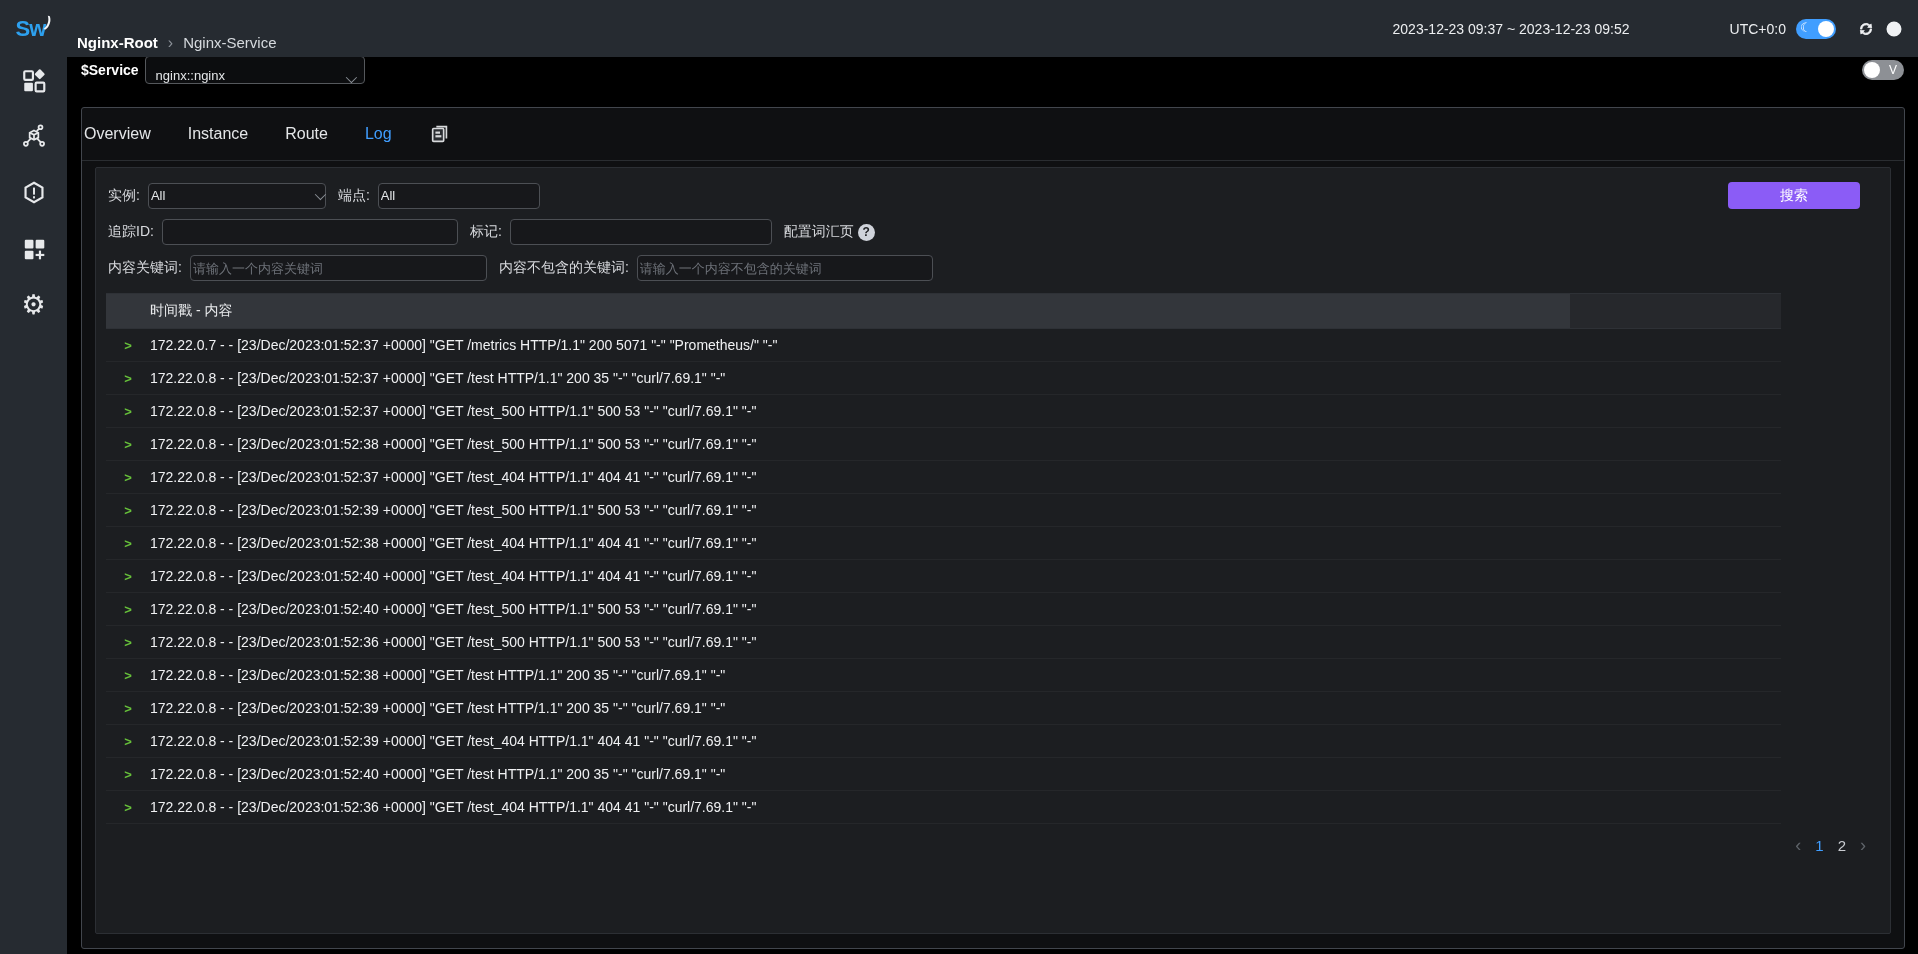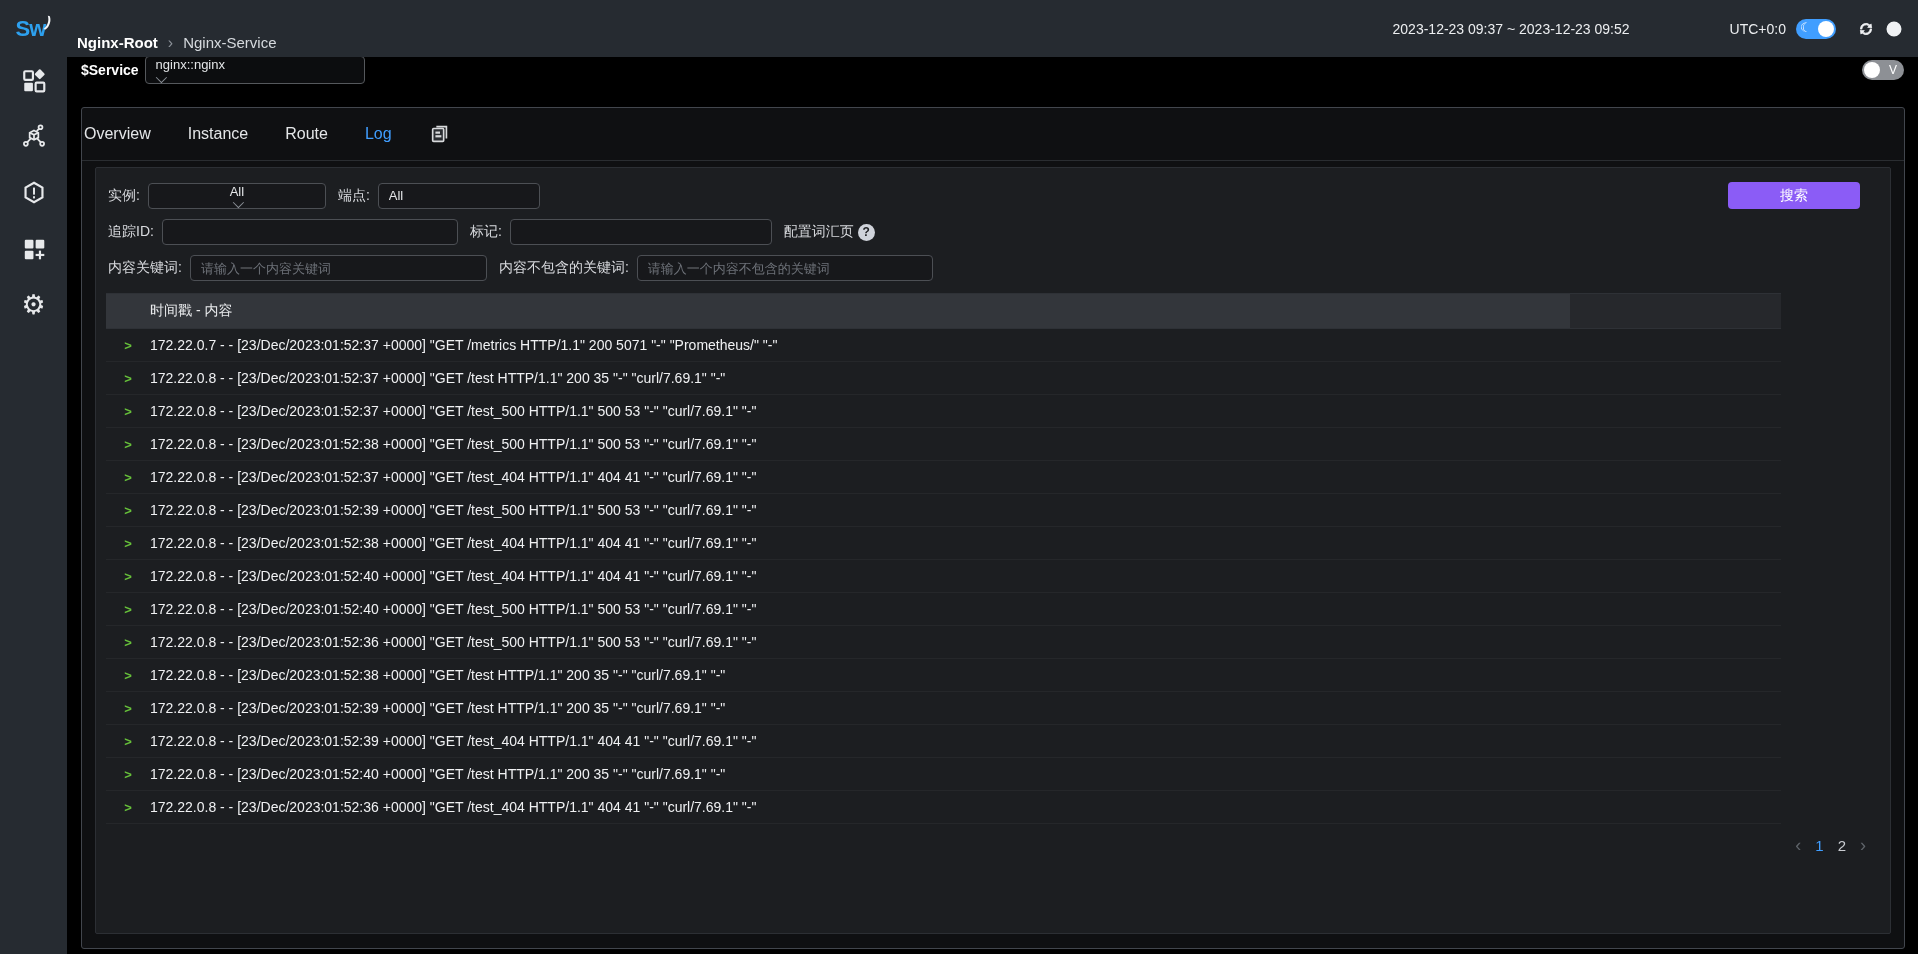--- a/index.html
+++ b/index.html
@@ -33,7 +33,7 @@
   
   .service-bar { position:absolute; top:49px; left:67px; right:0; height:42px; background:#000; display:flex; align-items:center; padding:0 14px; z-index:1; }
   .service-label { font-size:14px; font-weight:bold; color:#fff; margin-right:6px; }
-  .service-select { width:220px; height:28px; background:#0c0d0f; border:1px solid #55585c; border-radius:4px; display:flex; align-items:flex-start; padding:0 10px; cursor:pointer;flex-direction:column; }
+  .service-select { width:220px; height:28px; background:#0c0d0f; border:1px solid #55585c; border-radius:4px; display:flex; align-items:flex-end; padding:0 10px; cursor:pointer; }
   .service-select .sel-text { font-size:13px; color:#e4e6e8; flex:1; }
   .chev-down { width:8px; height:8px; border-right:1.5px solid #8a8f96; border-bottom:1.5px solid #8a8f96; transform:rotate(45deg) translateY(-2px); }
   .view-toggle { margin-left:auto; width:42px; height:20px; border-radius:10px; background:#8d9095; position:relative; cursor:pointer; }

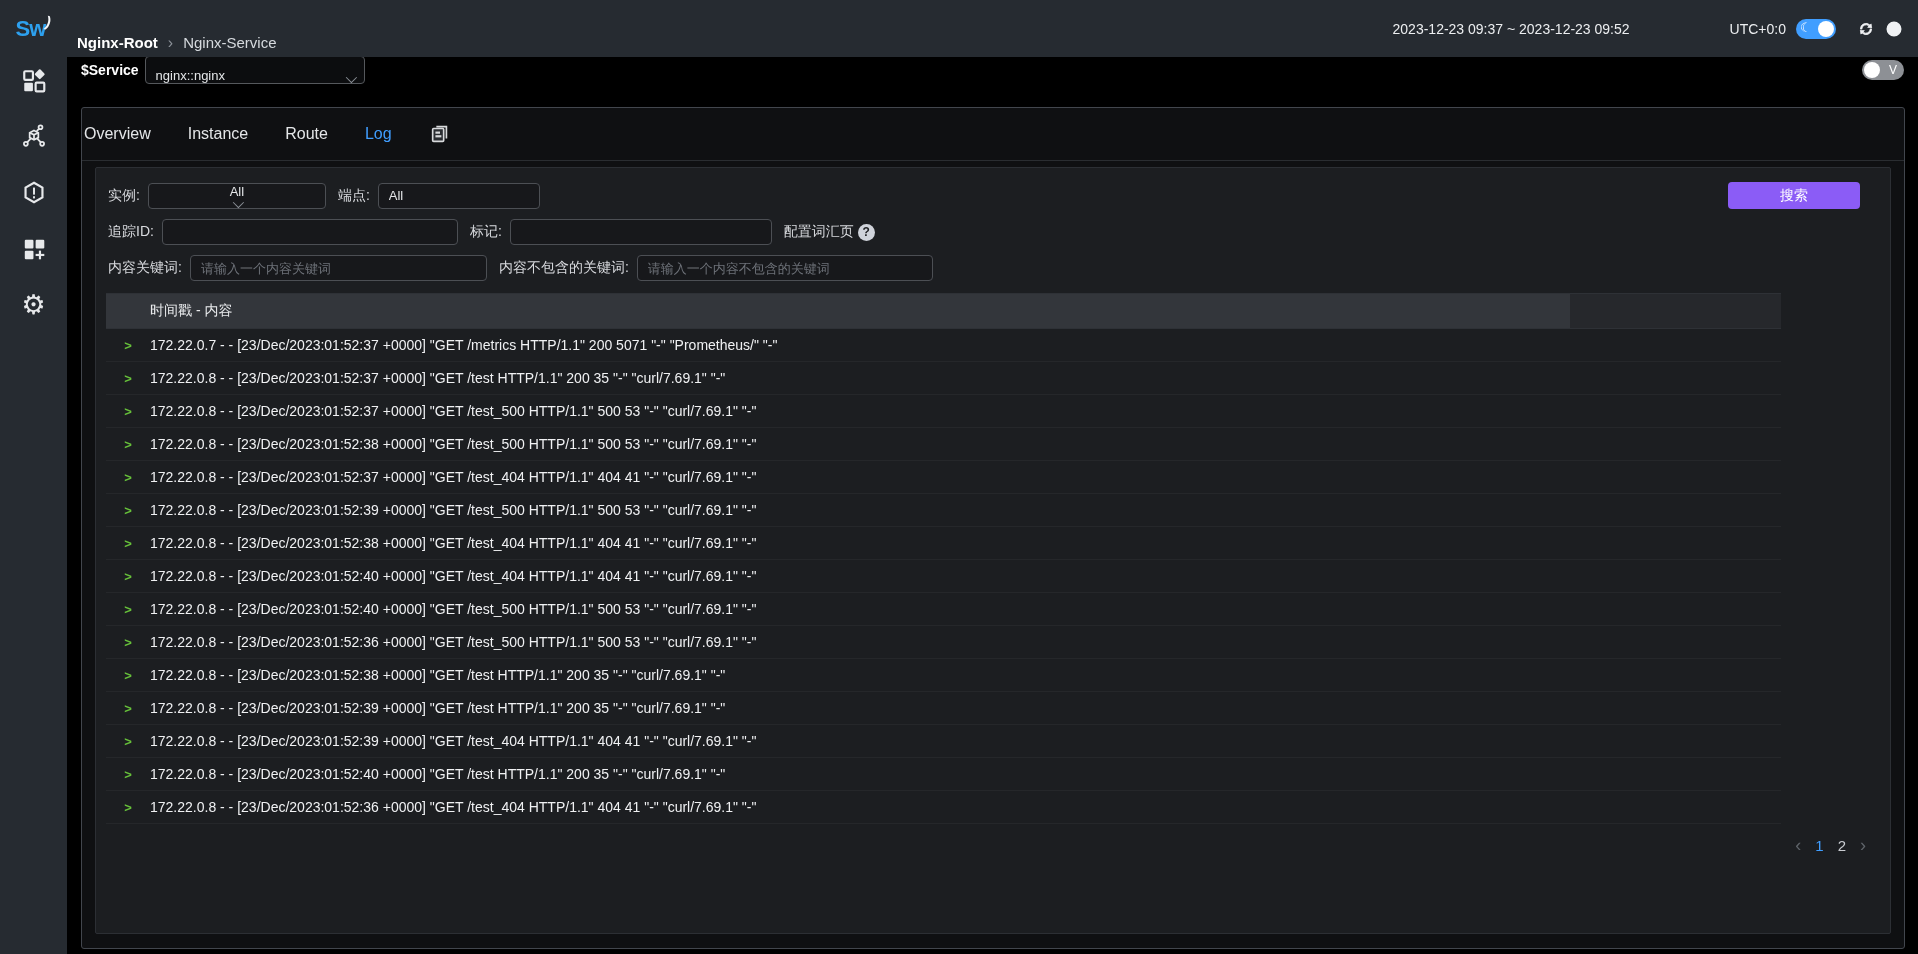--- a/index.html
+++ b/index.html
@@ -53,7 +53,7 @@
   
   .f-row { display:flex; align-items:center; margin:8px 0 10px 2px; }
   .f-label { font-size:14px; color:#d8dade; margin-right:8px; white-space:nowrap; }
-  .f-input, .f-select { height:26px; background:#17181b; border:1px solid #4c4f54; border-radius:4px; color:#e4e6e8; font-size:13px; padding:0 10px; font-family:"Liberation Sans","DejaVu Sans",sans-serif;flex-direction:column; }
+  .f-input, .f-select { height:26px; background:#17181b; border:1px solid #4c4f54; border-radius:4px; color:#e4e6e8; font-size:13px; padding:0 2px; font-family:"Liberation Sans","DejaVu Sans",sans-serif; }
   .f-input::placeholder { color:#6d7178; }
   .f-select { display:flex; align-items:center; cursor:pointer; }
   .f-select .sel-text { flex:1; }

